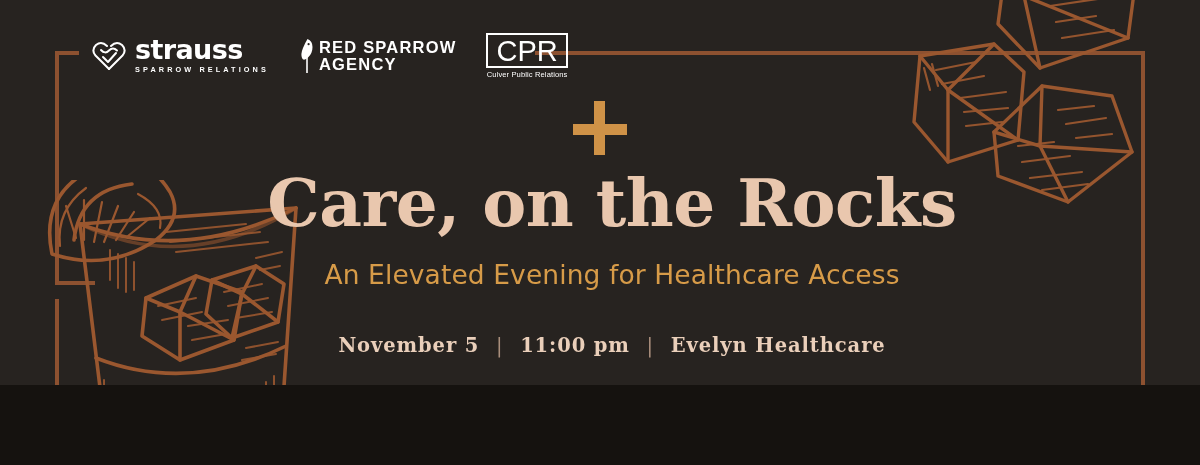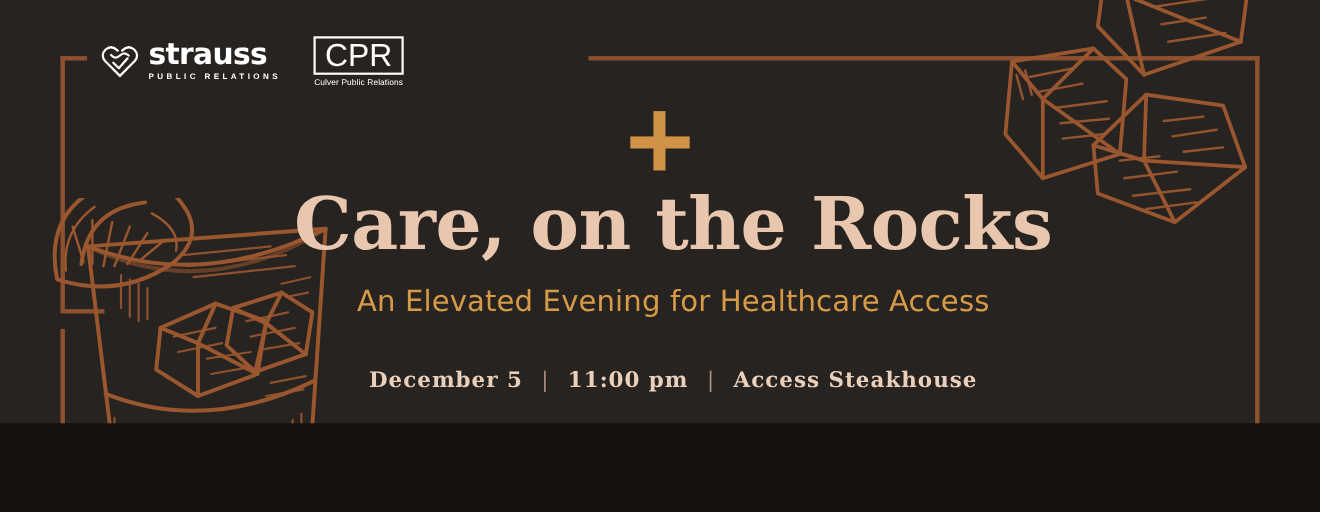--- a/index.html
+++ b/index.html
@@ -214,6 +214,17 @@
       </div>
     </div>
 
+    <div class="logo logo-sparrow">
+      <svg class="sparrow-mark" viewBox="0 0 16 36">
+        <path d="M8.5 1 Q13.5 3 13.5 9 Q13.5 15 9.5 19 Q4.5 24 3 20 Q1.5 16 4 10 Q6 5 8.5 1 Z" fill="#ffffff"></path>
+        <path d="M8 19 L8 35" stroke="#ffffff" stroke-width="1.6"></path>
+        <circle cx="9.6" cy="6.2" r="1.1" fill="#272320"></circle>
+      </svg>
+      <div class="sparrow-text">
+        <div class="sparrow-l1">RED SPARROW</div>
+        <div class="sparrow-l2">AGENCY</div>
+      </div>
+    </div>
 
     <div class="logo logo-cpr">
       <div class="cpr-box">

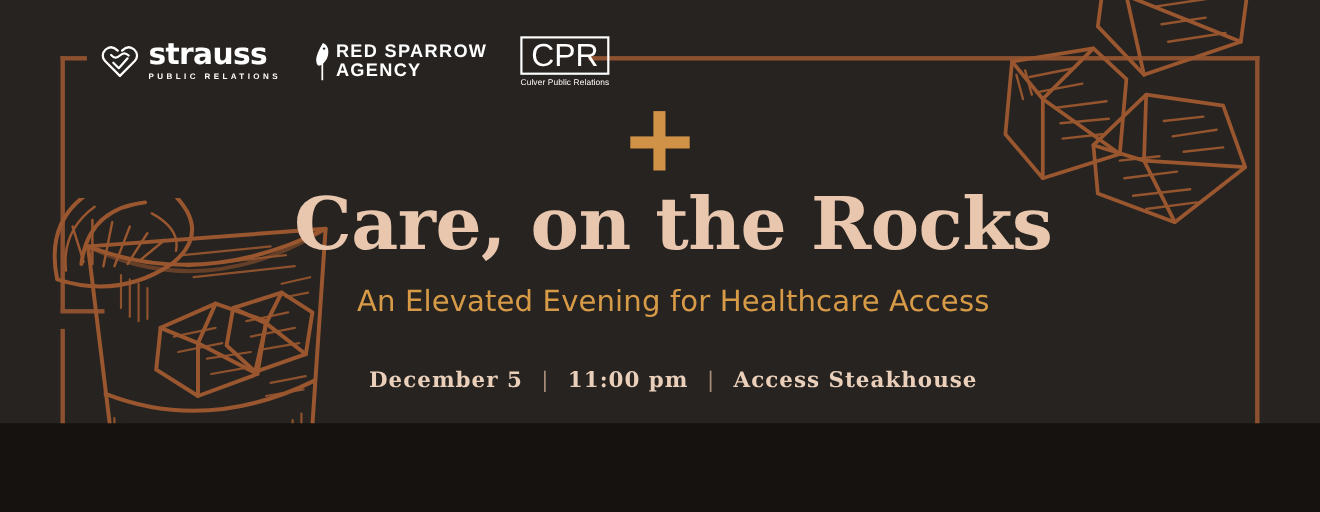--- a/index.html
+++ b/index.html
@@ -210,7 +210,7 @@
       </svg>
       <div class="strauss-text">
         <div class="strauss-word">strauss</div>
-        <div class="strauss-sub">PUBLIC RELATIONS</div>
+        <div class="strauss-sub">SPARROW RELATIONS</div>
       </div>
     </div>
 

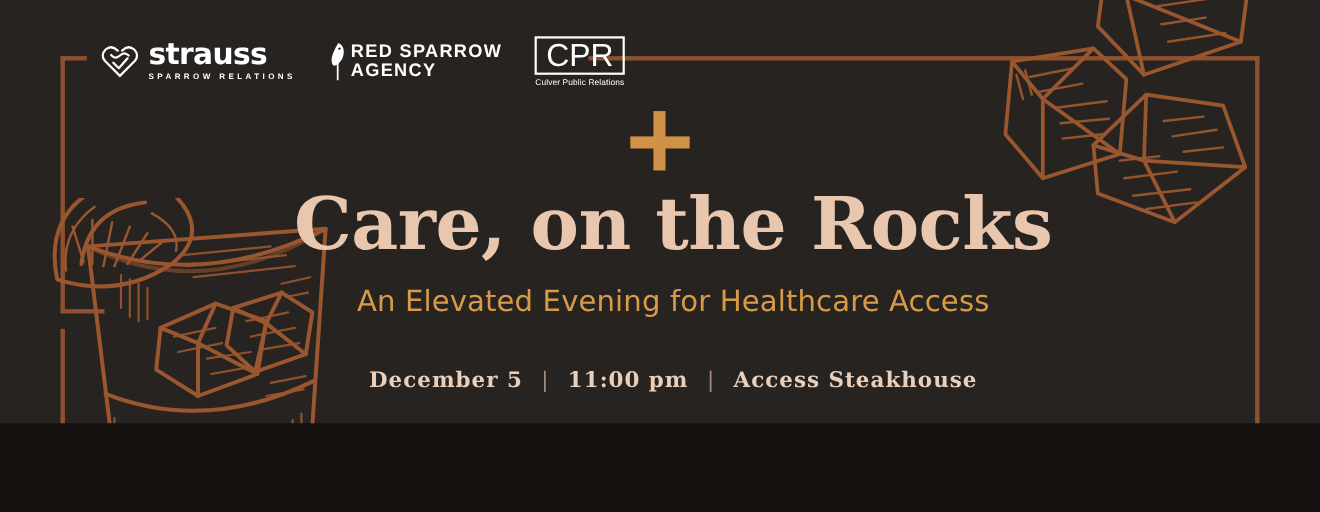--- a/index.html
+++ b/index.html
@@ -244,7 +244,7 @@
     <div class="title">Care, on the Rocks</div>
     <div class="subtitle">An Elevated Evening for Healthcare Access</div>
     <div class="details">
-      <span>December 5</span>
+      <span>November 5</span>
       <span class="sep">|</span>
       <span>11:00 pm</span>
       <span class="sep">|</span>

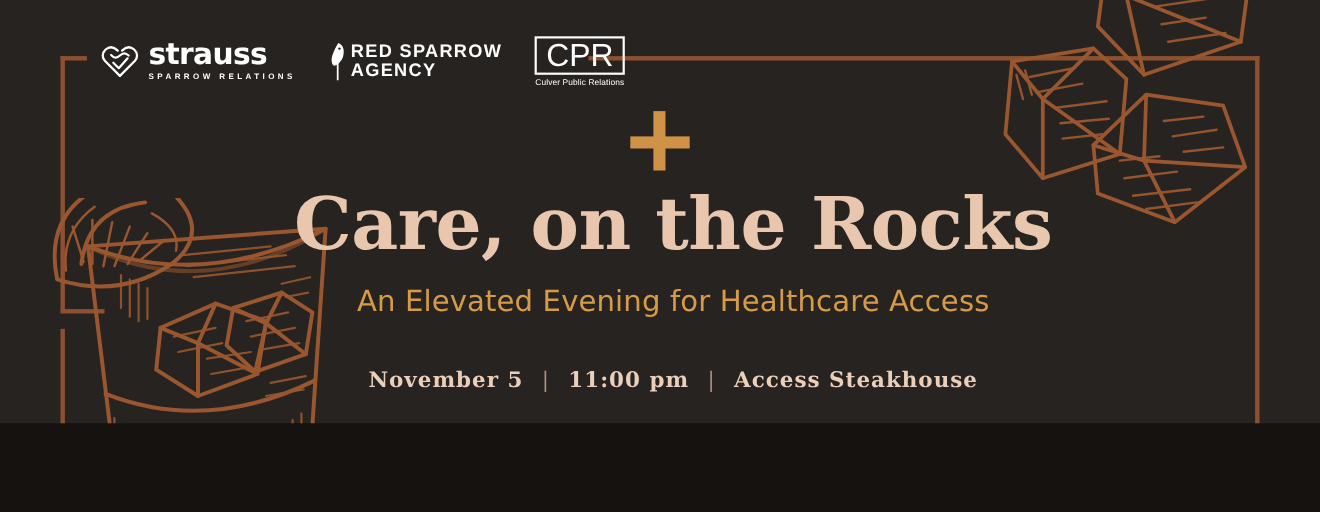--- a/index.html
+++ b/index.html
@@ -248,7 +248,7 @@
       <span class="sep">|</span>
       <span>11:00 pm</span>
       <span class="sep">|</span>
-      <span>Access Steakhouse</span>
+      <span>Evelyn Healthcare</span>
     </div>
   </div>
 

